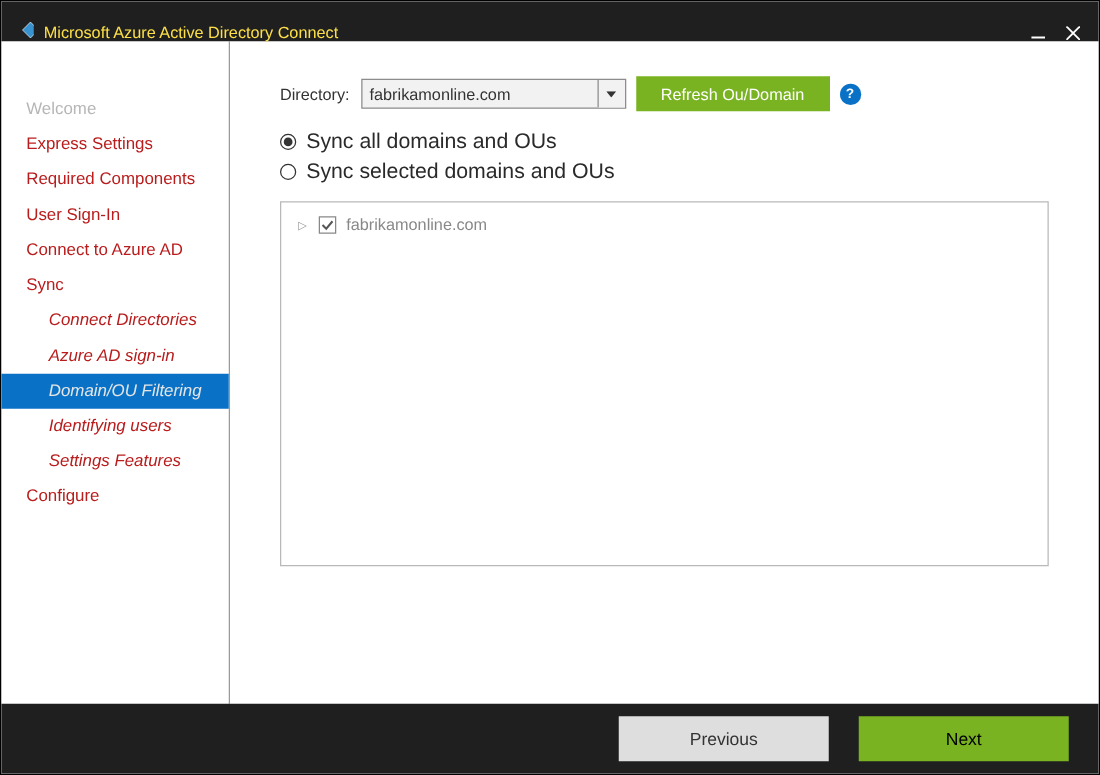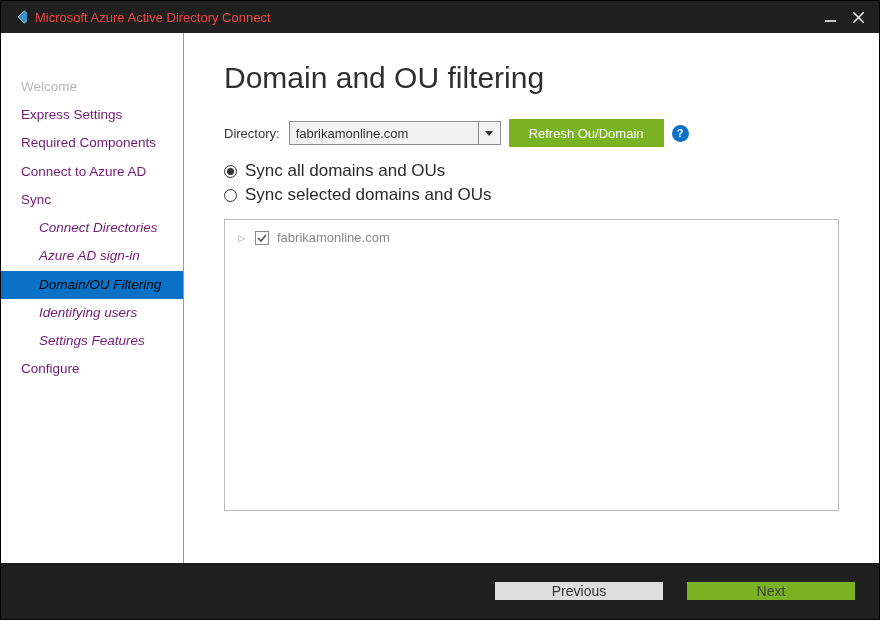--- a/index.html
+++ b/index.html
@@ -17,9 +17,9 @@
     .titlebar {
       height: 32px;
       background: #1f1f1f;
-      color: #ef4444;
-      display: flex;
-      align-items: center;
+      color: #fde047;
+      display: flex;
+      align-items: flex-end;
       padding: 0 8px;
       font-size: 13px;
       flex-shrink: 0;

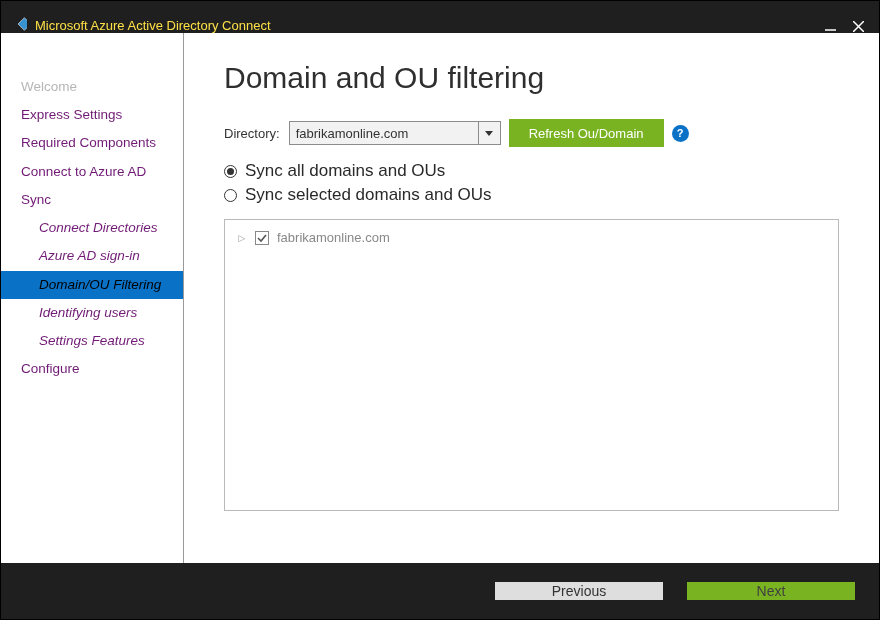--- a/index.html
+++ b/index.html
@@ -250,7 +250,6 @@
     </div>
 
   <div class="content">
-    <h1 class="page-title">Domain and OU filtering</h1>
 
     <div class="dir-row">
       <span class="label">Directory:</span>

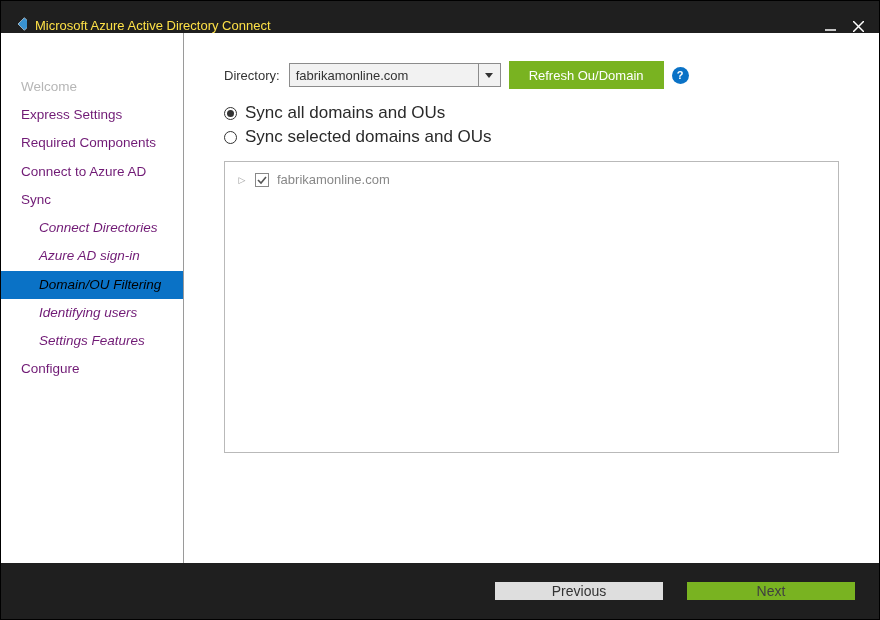--- a/index.html
+++ b/index.html
@@ -48,7 +48,7 @@
     }
     .sidebar .item {
       font-size: 13.5px;
-      color: #701a75;
+      color: #b91c1c;
       padding: 5px 0 5px 20px;
       cursor: pointer;
       line-height: 1.35;

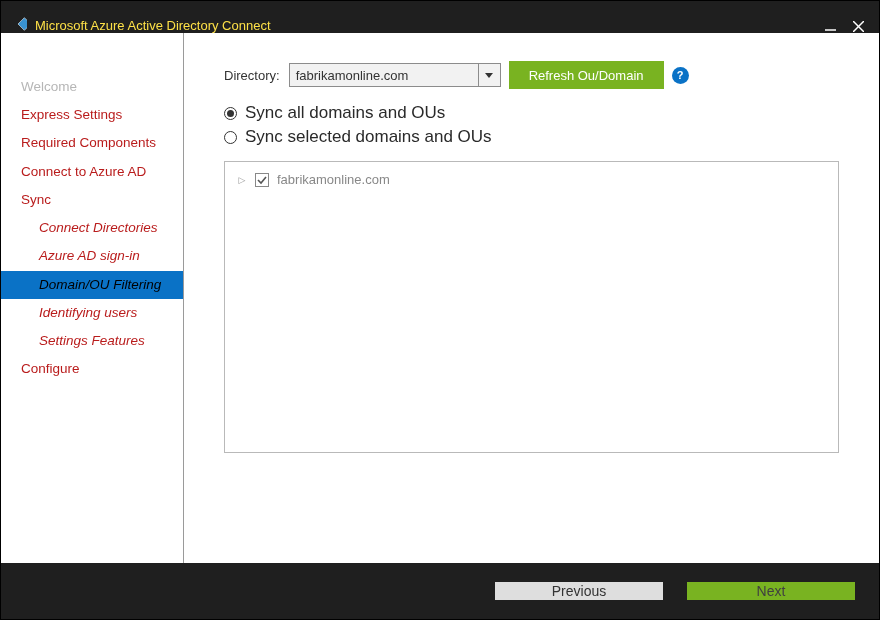--- a/index.html
+++ b/index.html
@@ -239,6 +239,7 @@
       <div class="item disabled">Welcome</div>
       <div class="item">Express Settings</div>
       <div class="item">Required Components</div>
+      <div class="item">User Sign-In</div>
       <div class="item">Connect to Azure AD</div>
       <div class="item">Sync</div>
       <div class="item sub">Connect Directories</div>

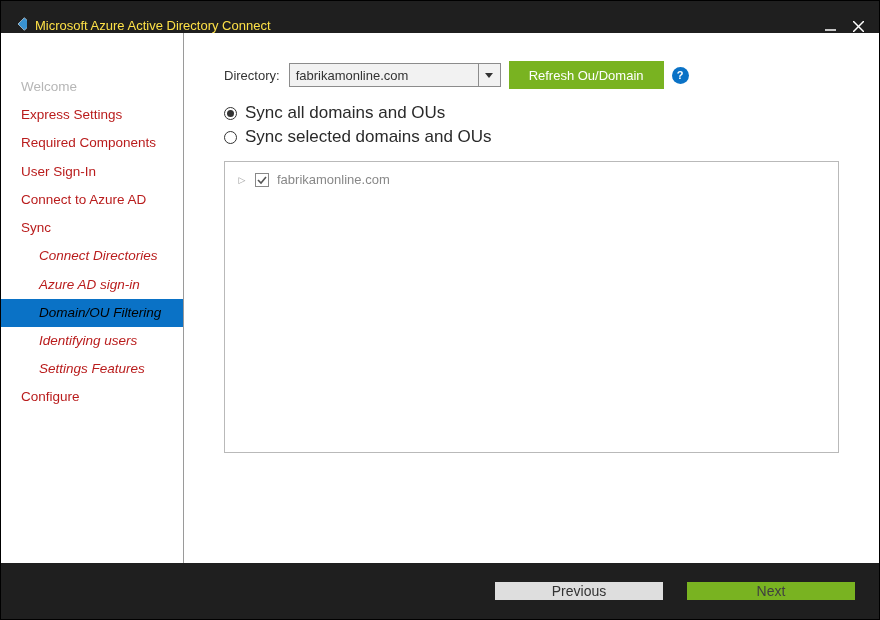--- a/index.html
+++ b/index.html
@@ -57,7 +57,7 @@
     .sidebar .item.sub { padding-left: 38px; font-style: italic; }
     .sidebar .item.active {
       background: #0a72c6;
-      color: #000000;
+      color: #e5e5e5;
     }
     .content {
       flex: 1;

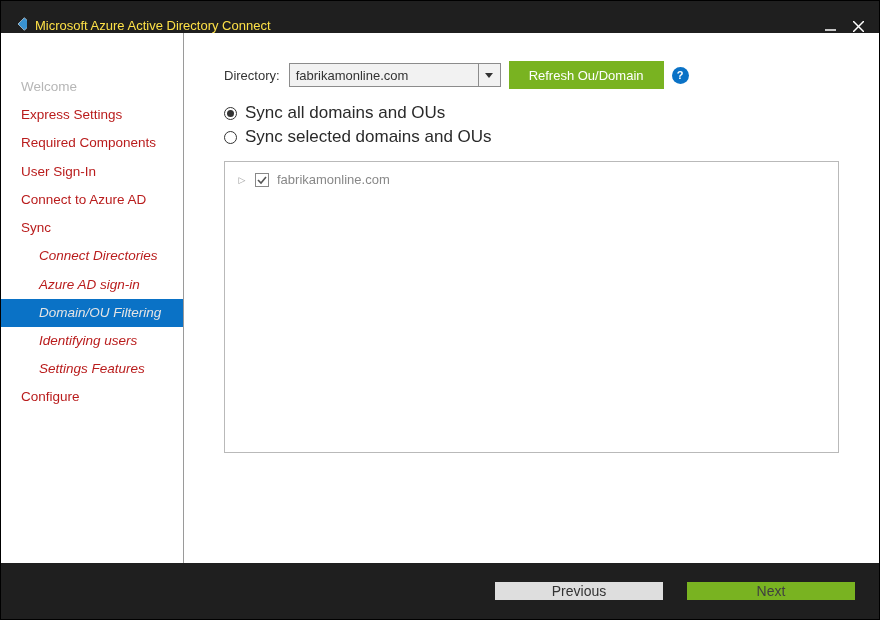--- a/index.html
+++ b/index.html
@@ -193,7 +193,7 @@
     }
     .footer .btn {
       width: 168px;
-      height: 18px;
+      height: 36px;
       font-size: 14px;
       border: none;
       cursor: pointer;

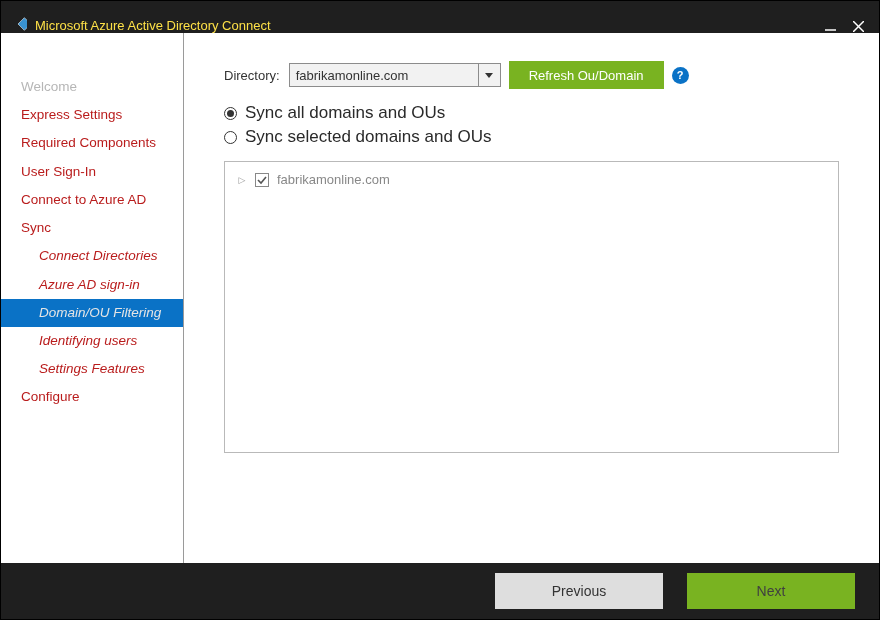--- a/index.html
+++ b/index.html
@@ -204,7 +204,7 @@
     }
     .footer .btn.primary {
       background: #79b321;
-      color: #404040;
+      color: #000000;
     }
   </style>
 </head>

